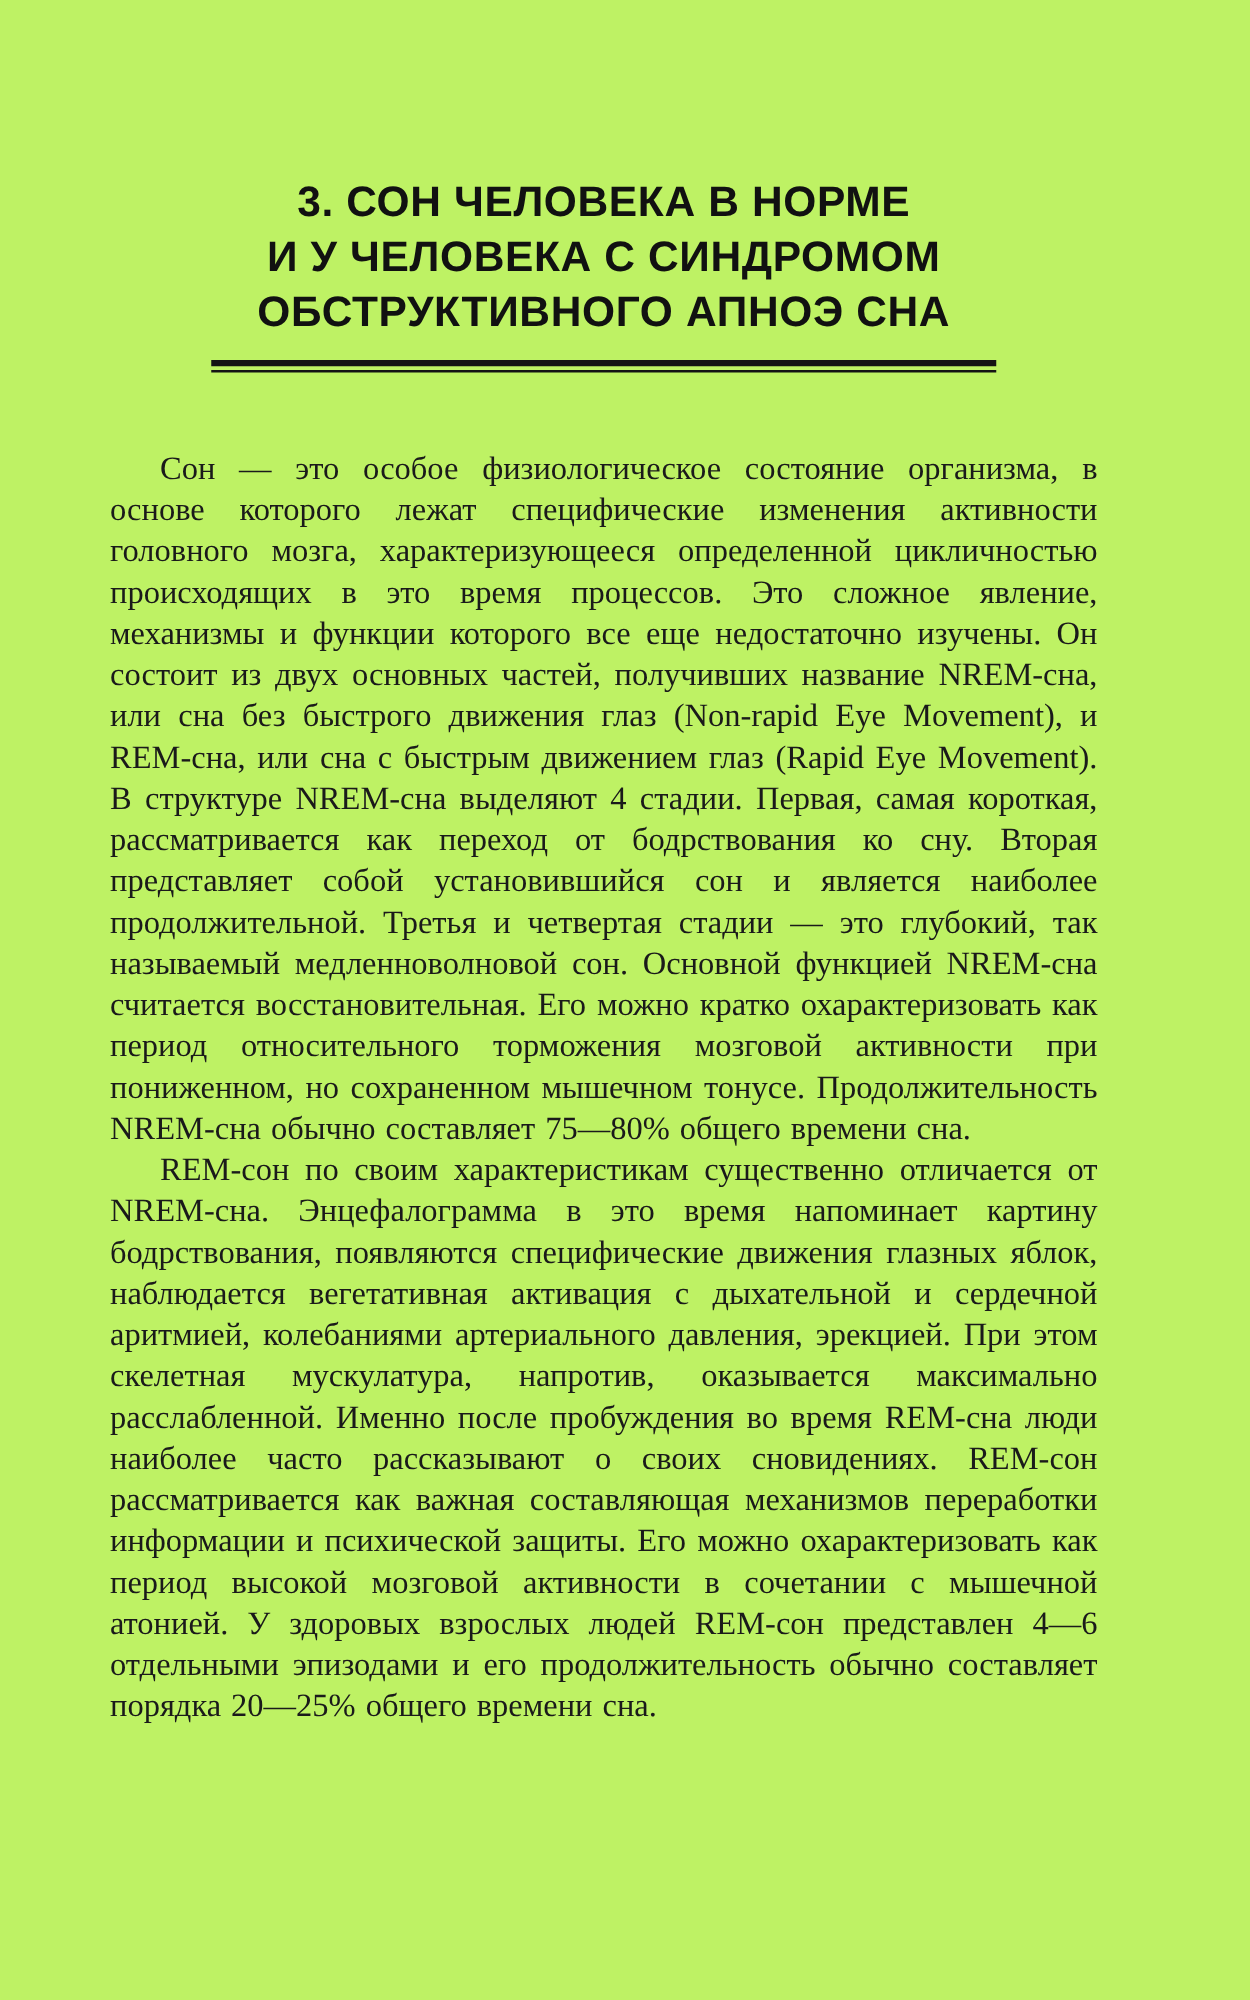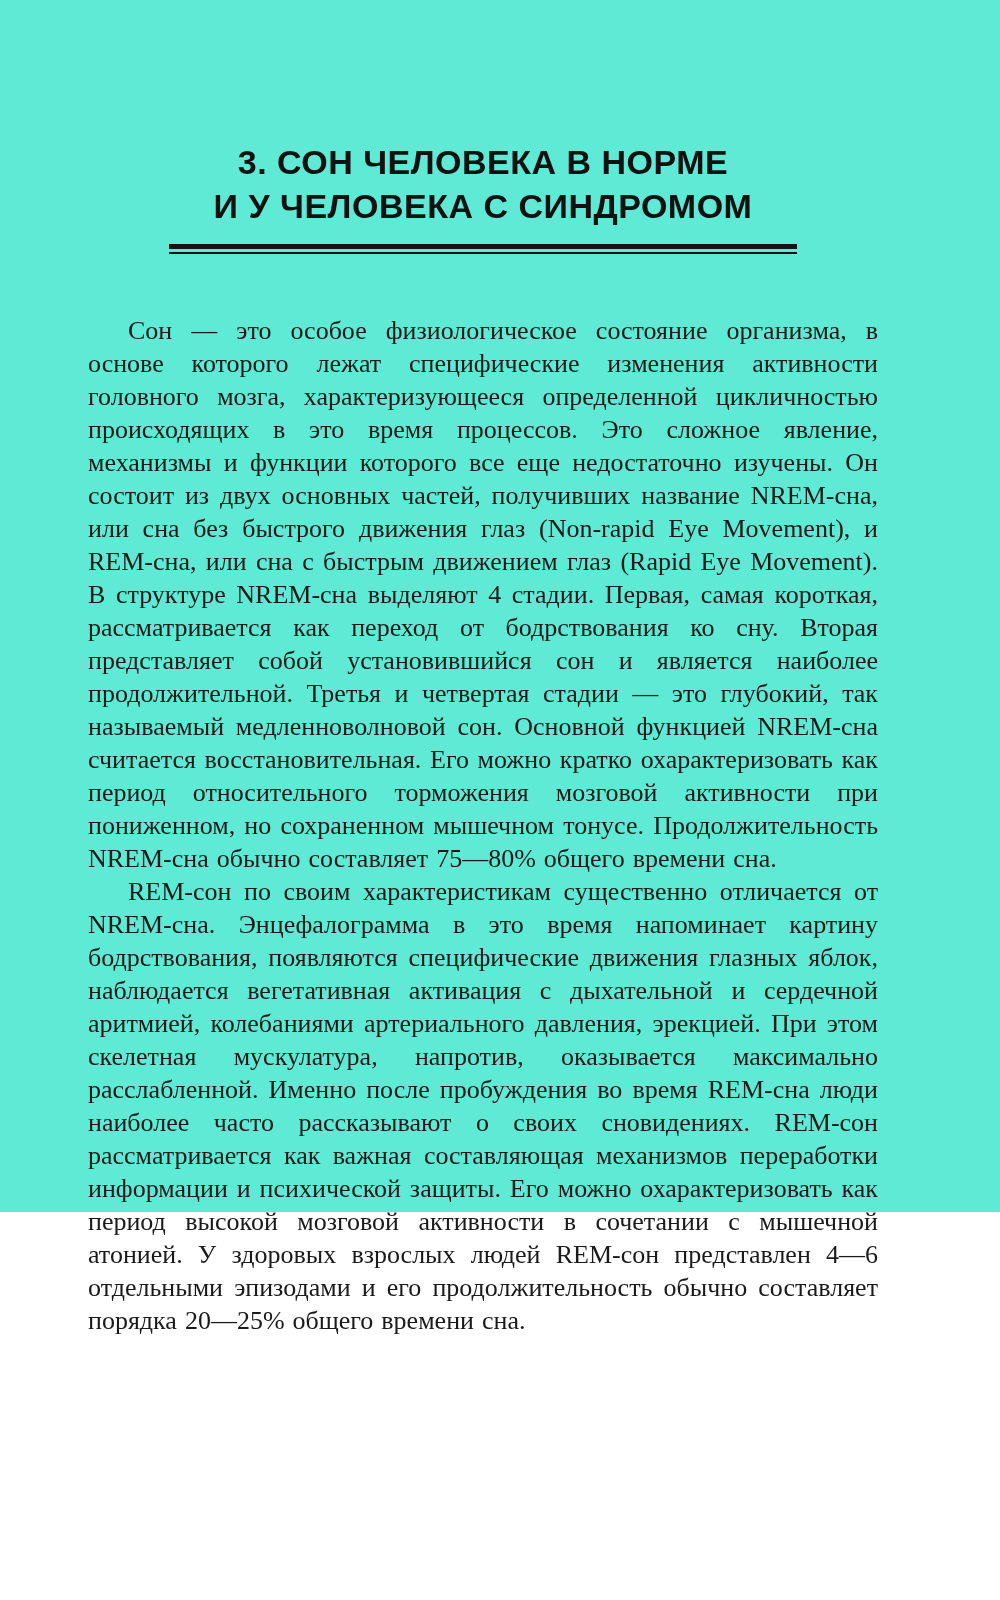--- a/index.html
+++ b/index.html
@@ -17,9 +17,9 @@
   .page {
     box-sizing: border-box;
     width: 1000px;
-    height: 1212px;
+    height: 1600px;
     padding: 140px 122px 0 88px;
-    background: #5eead4;
+    background: #bef264;
   }
   .chapter-heading {
     font-family: "Liberation Sans", sans-serif;

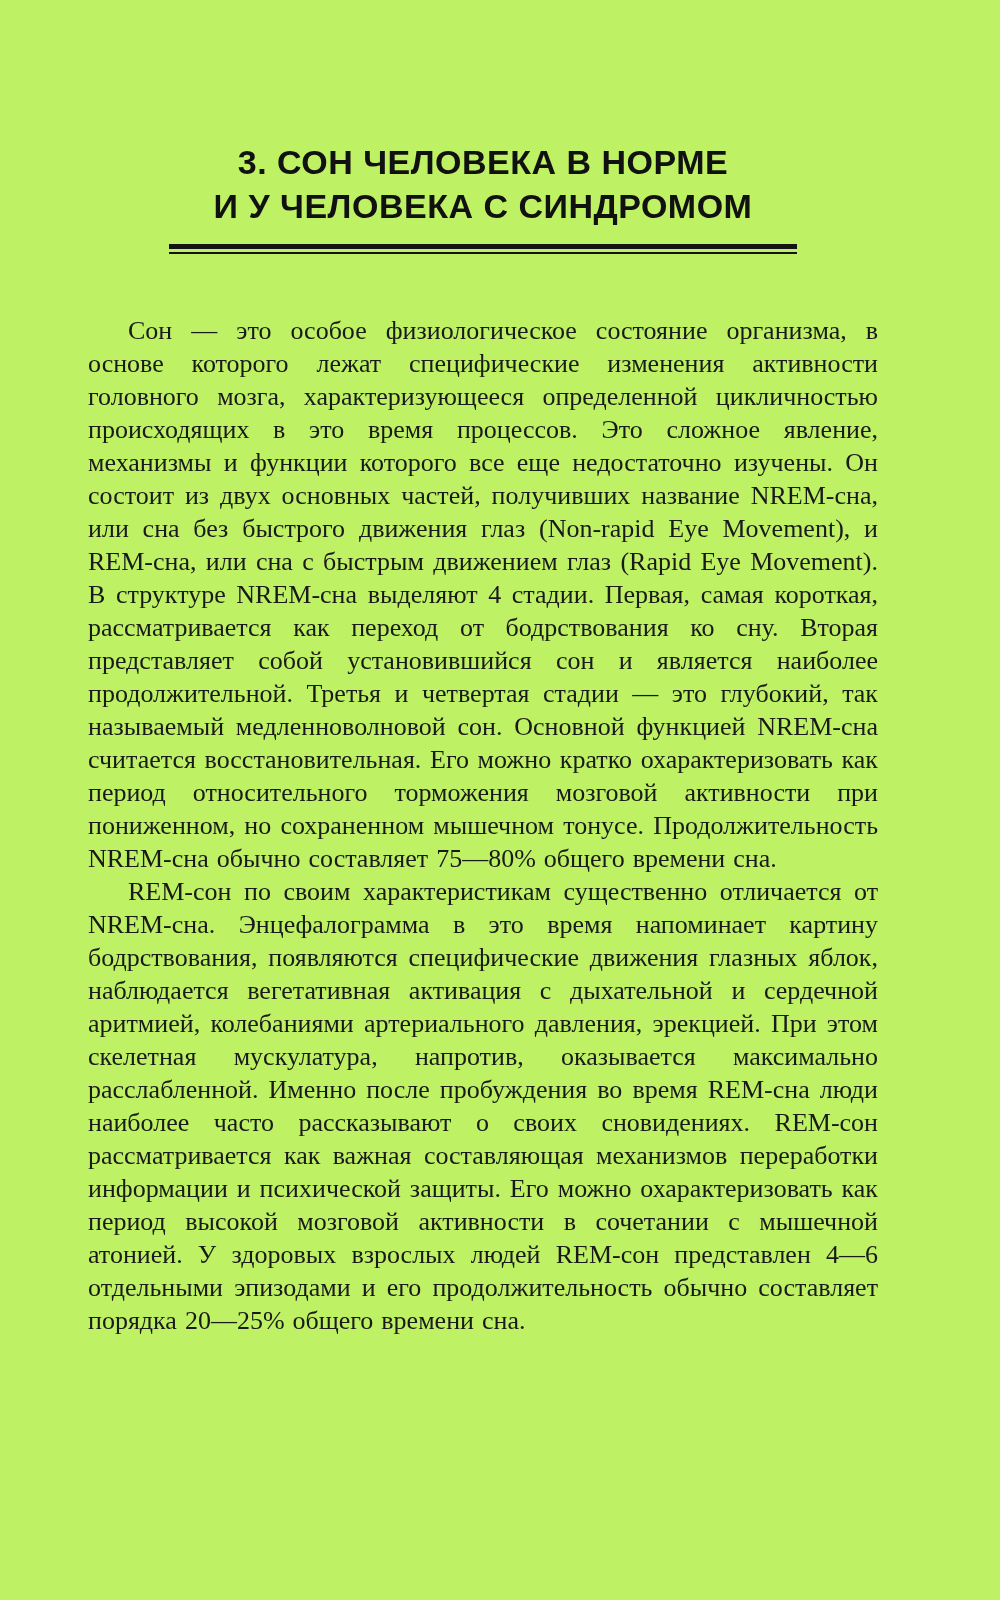--- a/index.html
+++ b/index.html
@@ -59,6 +59,7 @@
   <div class="chapter-heading">
     <div>3. СОН ЧЕЛОВЕКА В НОРМЕ</div>
     <div>И У ЧЕЛОВЕКА С СИНДРОМОМ</div>
+    <div>ОБСТРУКТИВНОГО АПНОЭ СНА</div>
   </div>
 
   <div class="heading-rule"></div>

